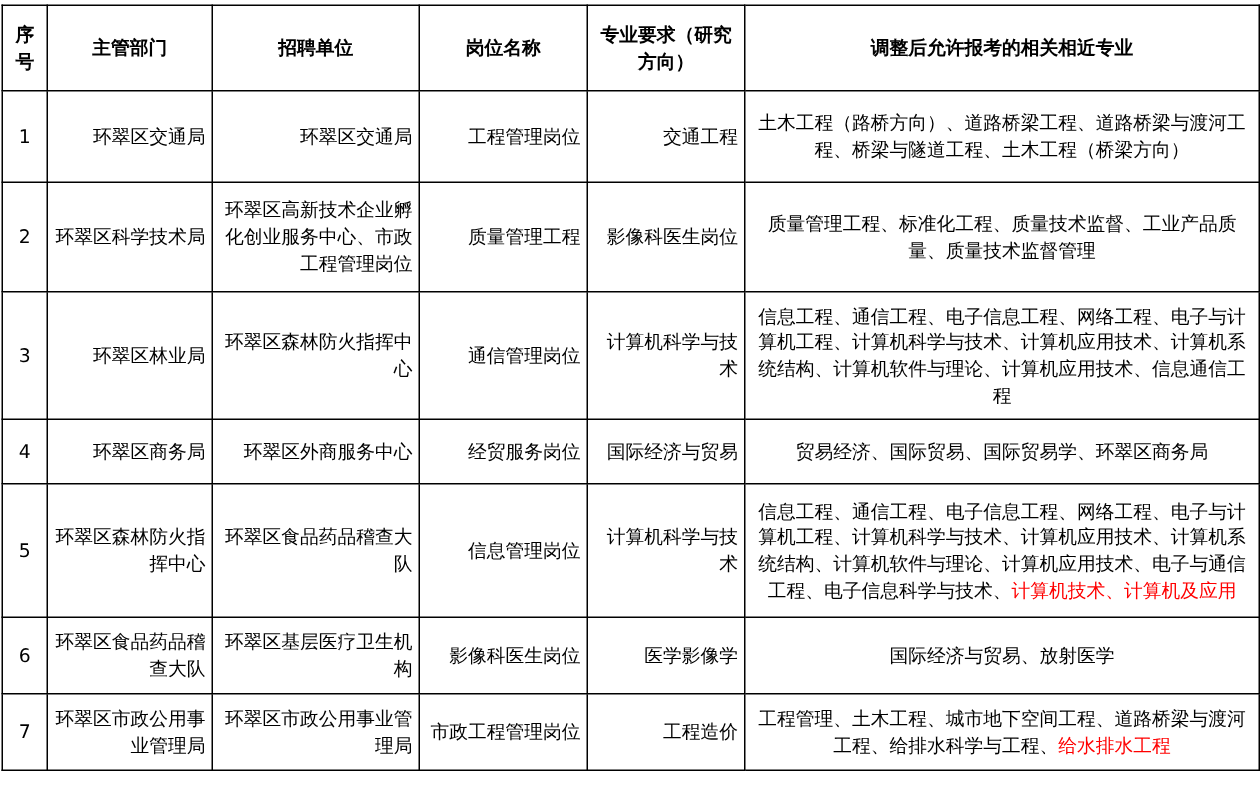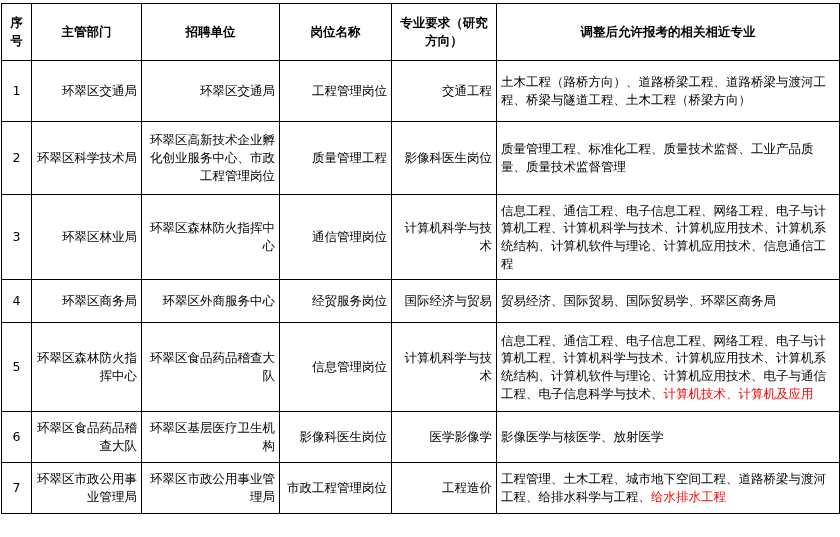--- a/index.html
+++ b/index.html
@@ -57,7 +57,7 @@
     text-align: right;
   }
   td.lft {
-    text-align: left;
+    text-align: center;
   }
   .hl {
     color: #ff0000;

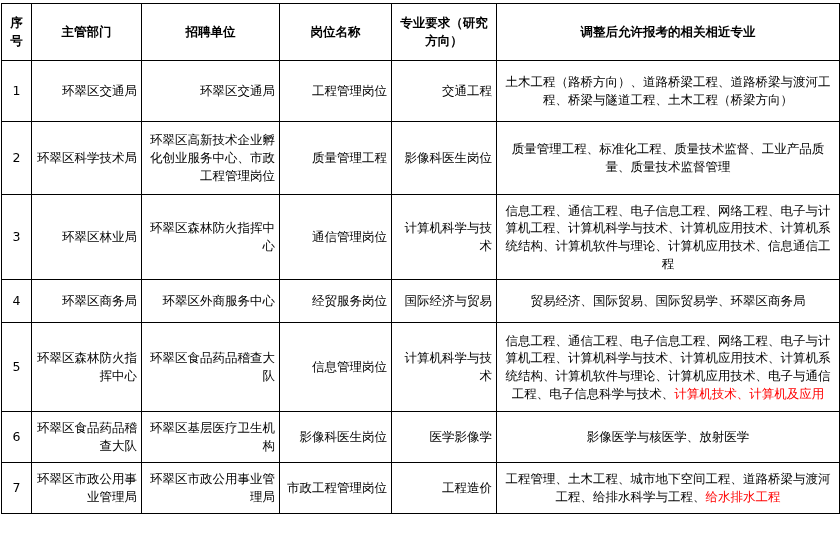--- a/index.html
+++ b/index.html
@@ -141,7 +141,7 @@
         <td class="ctr">环翠区基层医疗卫生机构</td>
         <td class="ctr">影像科医生岗位</td>
         <td class="ctr">医学影像学</td>
-        <td class="lft"><span>影像医学与核医学、放射医学</span><span class="hl"></span></td>
+        <td class="lft"><span>国际经济与贸易、放射医学</span><span class="hl"></span></td>
       </tr>
       <tr class="r7">
         <td class="idx">7</td>

